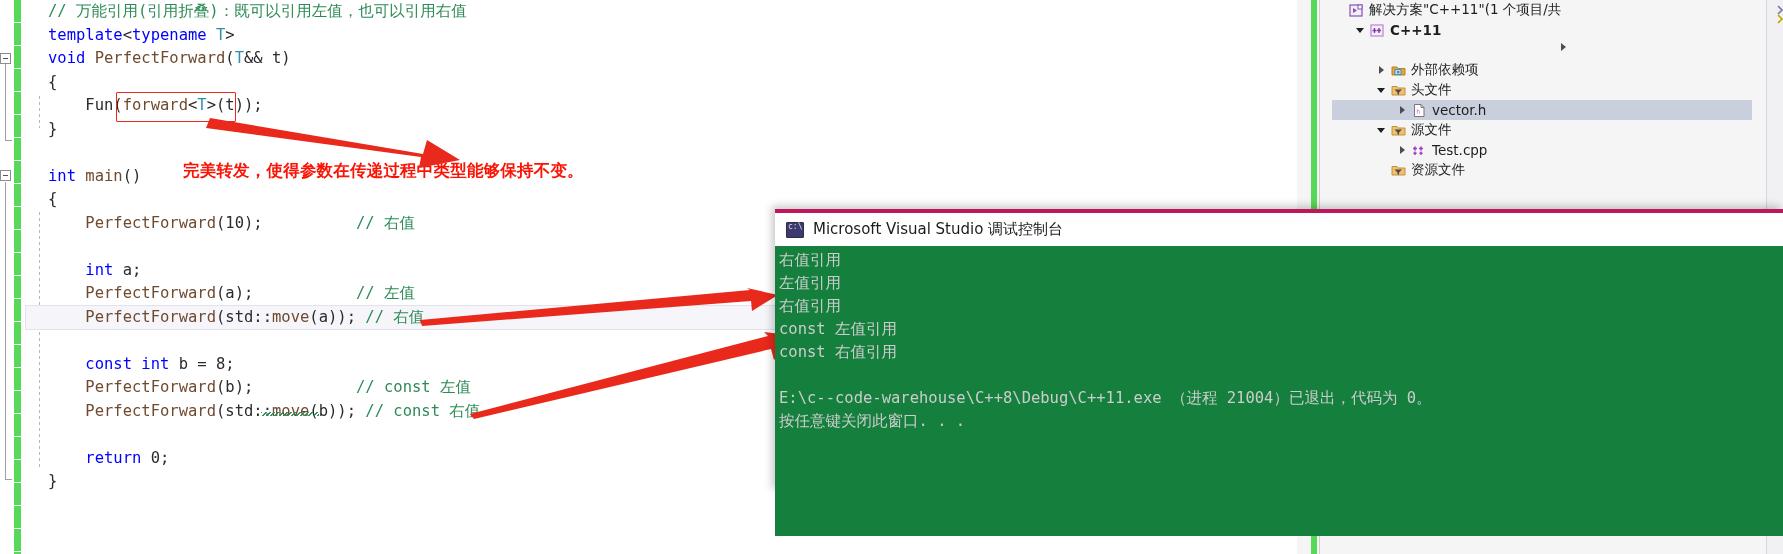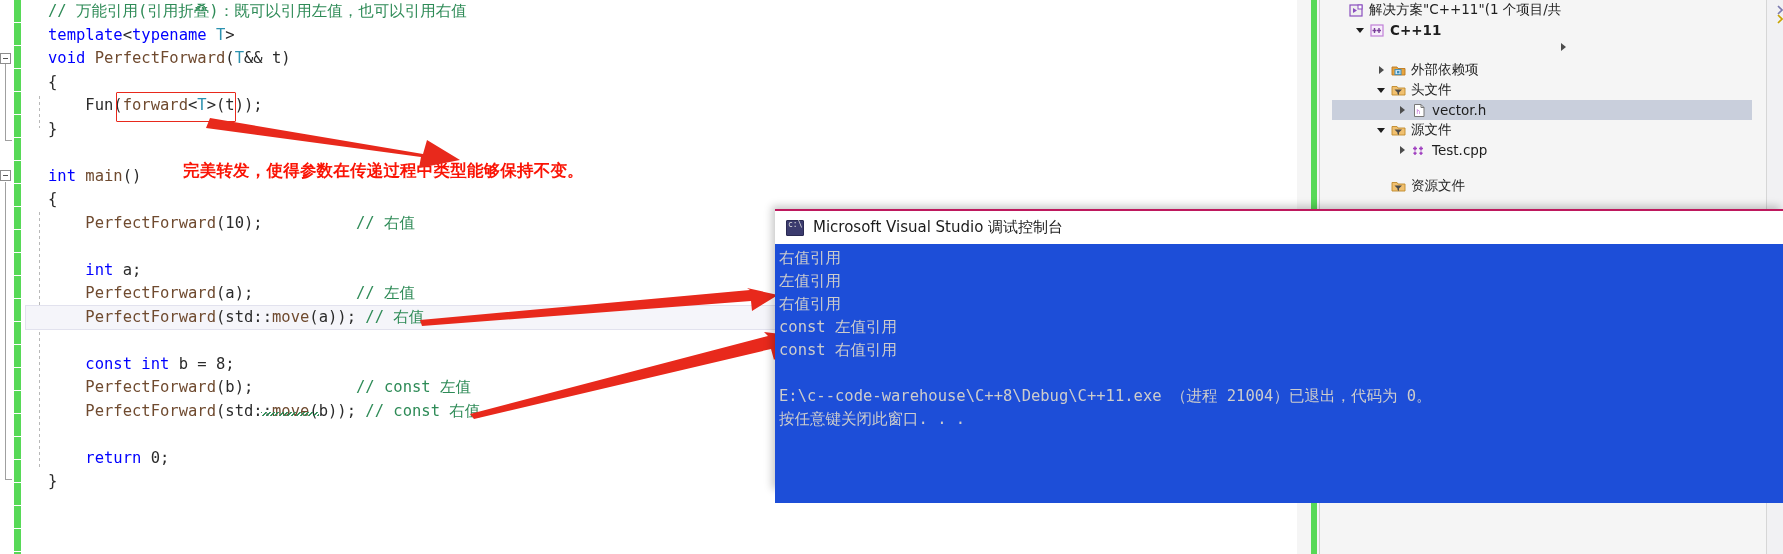--- a/index.html
+++ b/index.html
@@ -290,7 +290,7 @@
           </span>
           <span class="se-label">Test.cpp</span>
         </div>
-        <div class="se-row" style="padding-left: 42px; margin-top: 16px;">
+        <div class="se-row" style="padding-left: 42px;">
           <span class="tw"></span>
           <span class="ico">
             <svg width="15" height="15" viewBox="0 0 15 15">

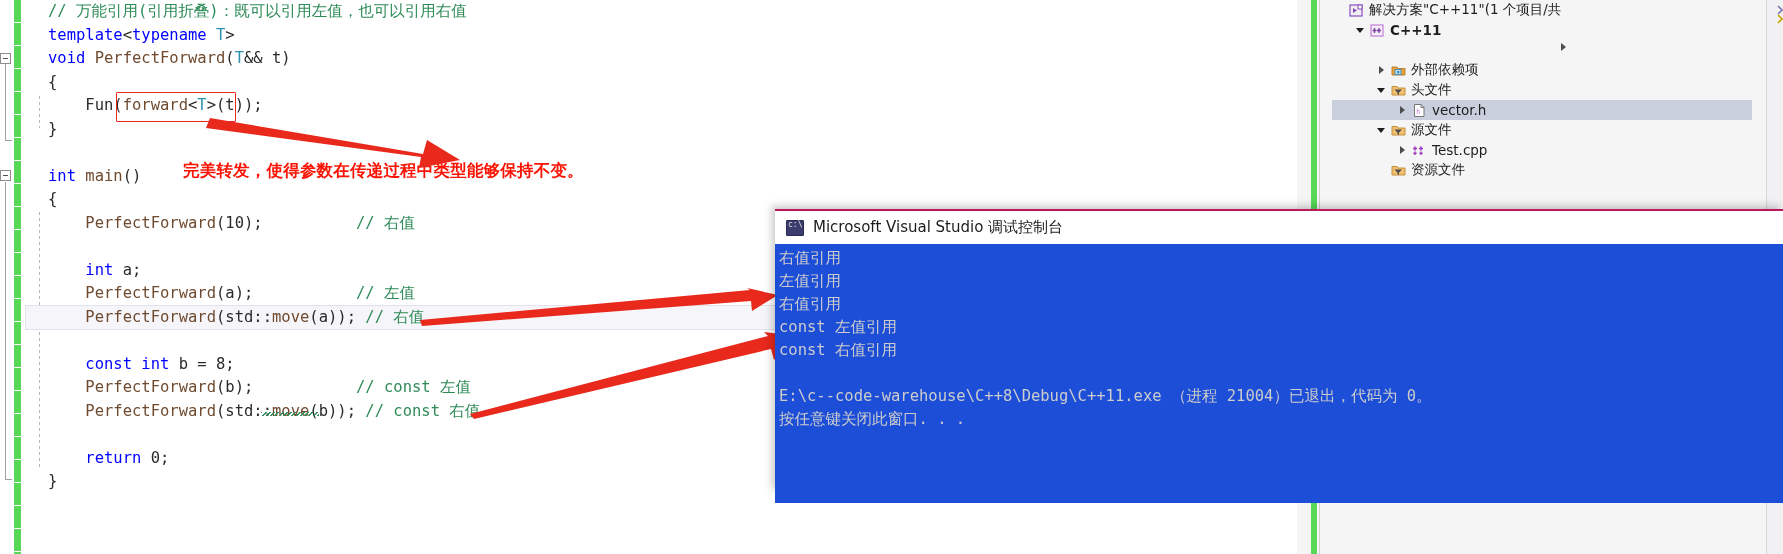--- a/index.html
+++ b/index.html
@@ -123,7 +123,7 @@
   }
   .con-title{
     height:33px;background:#ffffff;display:flex;align-items:center;
-    border-top:2px solid #be185d;
+    border-top:4px solid #be185d;
   }
   .con-ico{
     width:16px;height:14px;margin-left:11px;margin-right:9px;

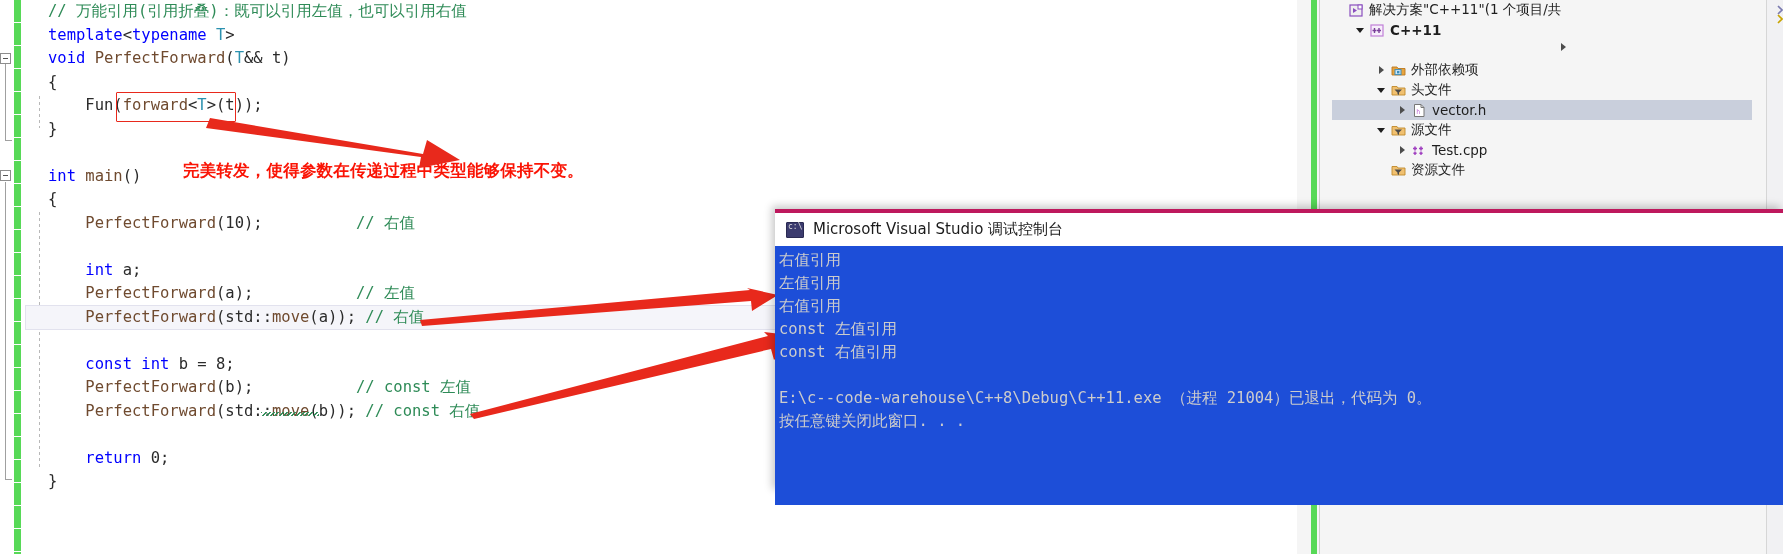--- a/index.html
+++ b/index.html
@@ -139,7 +139,7 @@
     font-size:15px;color:#1b1b1b;
   }
   .con-body{
-    height:259px;background:#1d4ed8;overflow:hidden;
+    height:290px;background:#15803d;overflow:hidden;
     font-family:"DejaVu Sans Mono","Liberation Mono",monospace;
     font-size:15.5px;line-height:23px;color:#cccccc;
     padding:3px 0 0 4px;white-space:pre;box-sizing:border-box;

